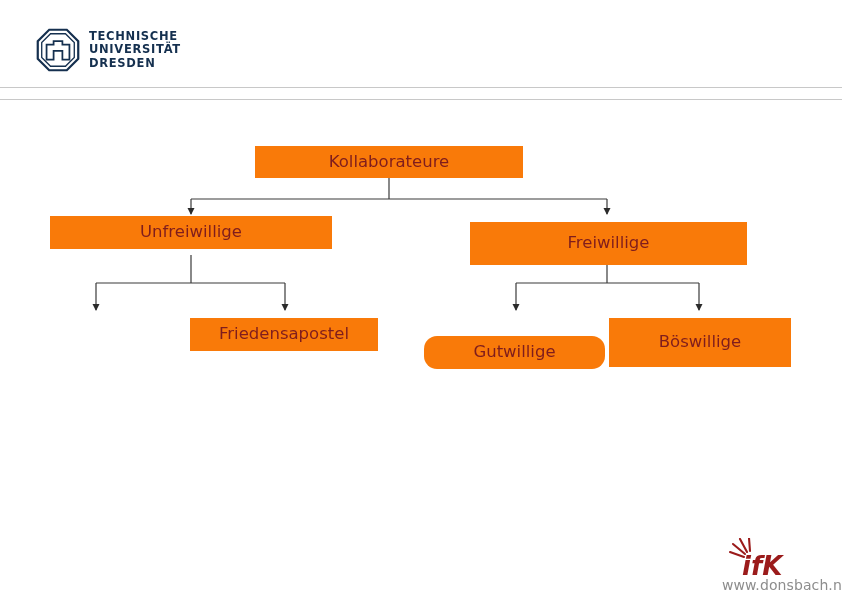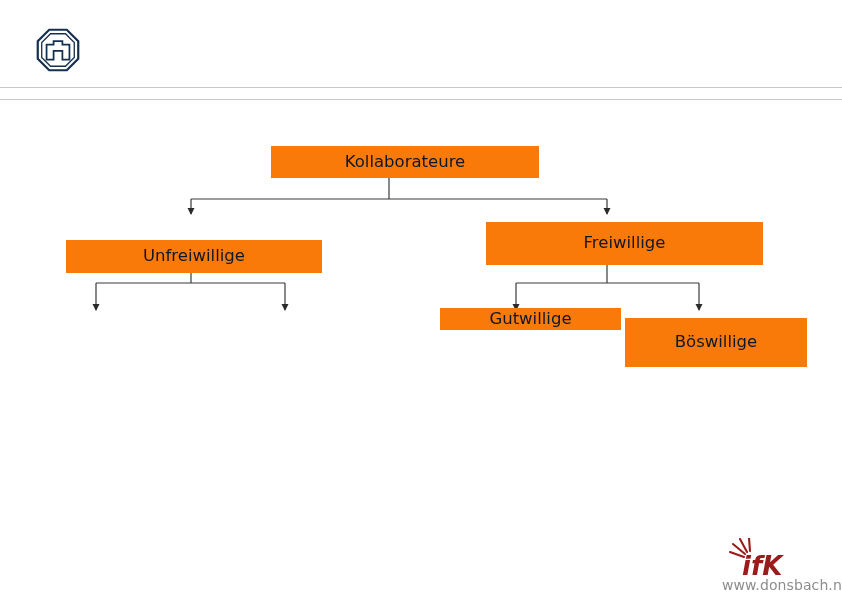--- a/index.html
+++ b/index.html
@@ -152,6 +152,11 @@
         <path d="M24,38 L24,72 L40,72 L40,52 L60,52 L60,72 L76,72 L76,38 L60,38 L60,30 L40,30 L40,38 Z" fill="none" stroke="#15304f" stroke-width="4" stroke-linejoin="miter"></path>
       </svg>
 
+      <div id="tud-wordmark">
+        <span>TECHNISCHE</span>
+        <span>UNIVERSITÄT</span>
+        <span>DRESDEN</span>
+      </div>
 
     </div>
 

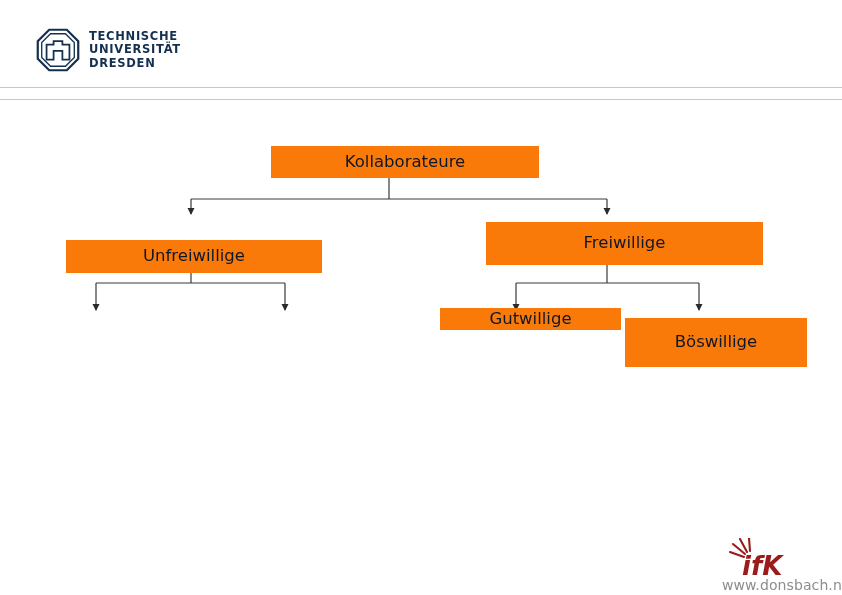--- a/index.html
+++ b/index.html
@@ -85,7 +85,7 @@
   .node {
     position: absolute;
     background: #f97a09;
-    color: #0f172a;
+    color: #7f1d1d;
     display: flex;
     align-items: center;
     justify-content: center;
@@ -94,7 +94,6 @@
     line-height: 1;
     white-space: nowrap;
     box-sizing: border-box;
-    margin-left: 16px;
   }
 
   

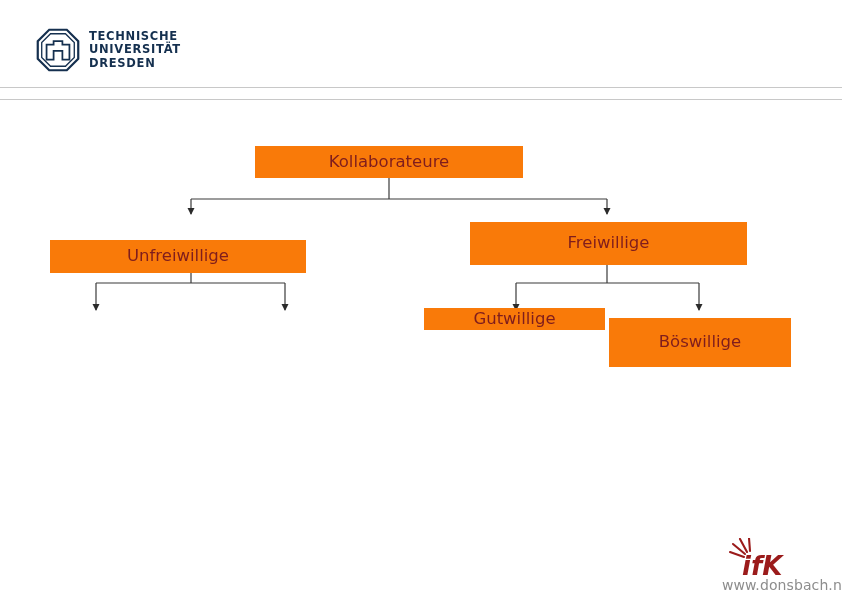--- a/index.html
+++ b/index.html
@@ -99,7 +99,7 @@
   
   #node-root   { left: 255px; top: 146px; width: 268px; height: 32px; }
   
-  #node-unfrei { left: 50px;  top: 240px; width: 256px; height: 33px; }
+  #node-unfrei { left: 50px;  top: 216px; width: 282px; height: 33px; }
   #node-frei   { left: 470px; top: 222px; width: 277px; height: 43px; }
   
   #node-pragmatiker     { left: 3px;   top: 318px; width: 182px; height: 33px; }

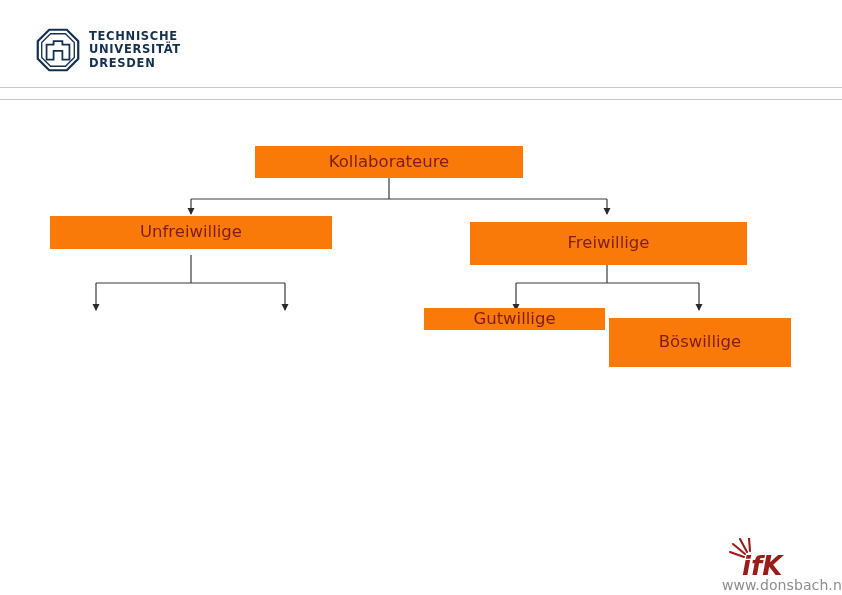--- a/index.html
+++ b/index.html
@@ -201,6 +201,7 @@
     <div class="node" id="node-frei">Freiwillige</div>
 
 
+    <div class="node" id="node-friedensapostel">Friedensapostel</div>
 
     <div class="node" id="node-gutwillige">Gutwillige</div>
 

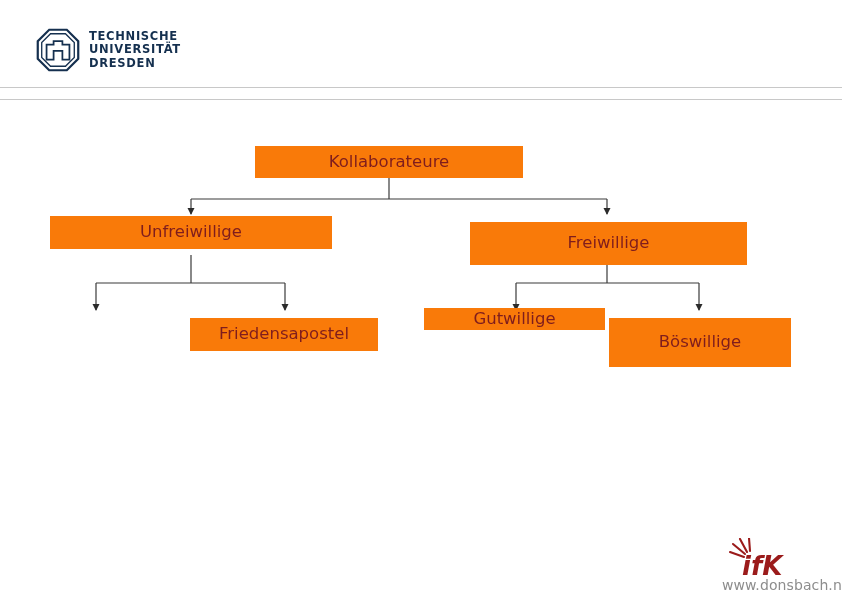--- a/index.html
+++ b/index.html
@@ -104,7 +104,7 @@
   
   #node-pragmatiker     { left: 3px;   top: 318px; width: 182px; height: 33px; }
   #node-friedensapostel { left: 190px; top: 318px; width: 188px; height: 33px; }
-  #node-gutwillige      { left: 424px; top: 308px; width: 181px; height: 22px; }
+  #node-gutwillige      { left: 424px; top: 336px; width: 181px; height: 33px; border-radius: 13px; }
   #node-boswillige      { left: 609px; top: 318px; width: 182px; height: 49px; }
 
   

